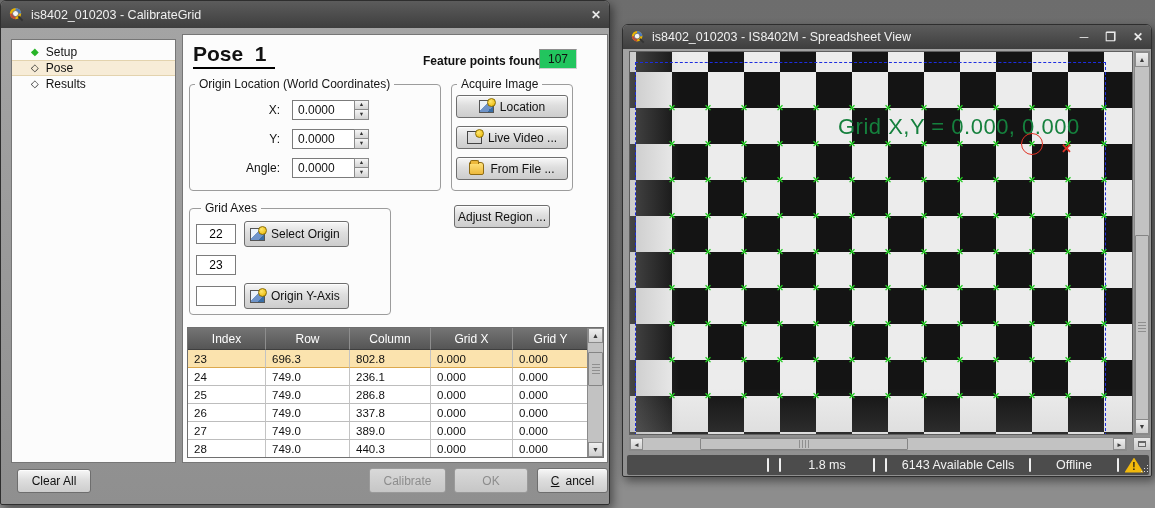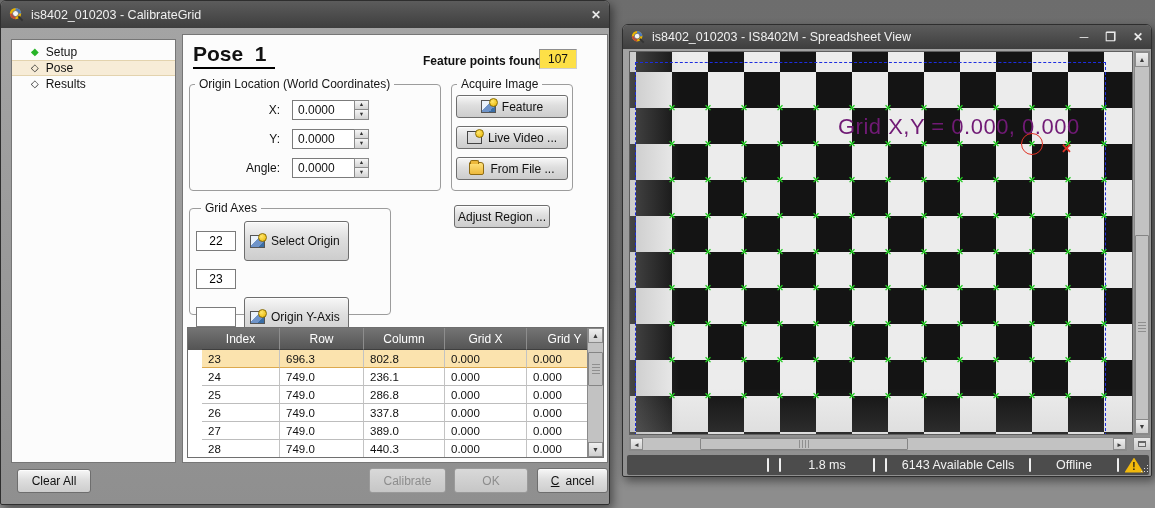--- a/index.html
+++ b/index.html
@@ -34,7 +34,7 @@
   #pose-heading { position:absolute; left:10px; top:7px; font-size:21px; font-weight:bold;
                   white-space:pre; border-bottom:2.5px solid #000; padding:0 8px 1px 0; }
   #feat-label { position:absolute; left:240px; top:19px; font-weight:bold; font-size:12px; }
-  #feat-box { position:absolute; left:356px; top:14px; width:38px; height:20px; background:#fde047;
+  #feat-box { position:absolute; left:356px; top:14px; width:38px; height:20px; background:#22c55e;
               border:1px solid #8e8e8e; border-right-color:#cfcfcf; border-bottom-color:#cfcfcf;
               display:flex; align-items:center; justify-content:center; font-size:12px; }
 

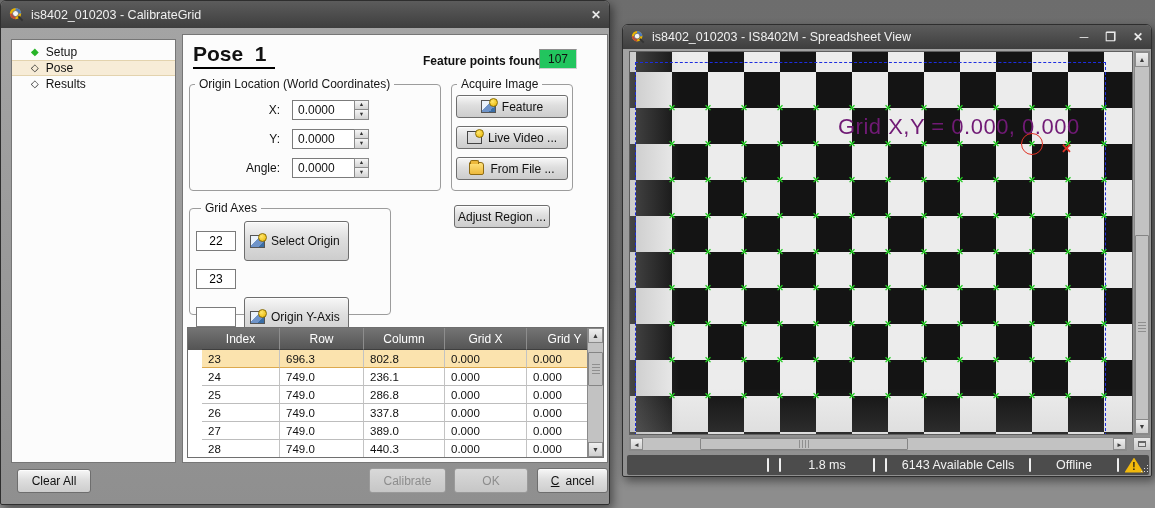--- a/index.html
+++ b/index.html
@@ -220,7 +220,7 @@
       <legend>Acquire Image</legend>
       <button class="btn acq-btn">
         <span class="ic ic-img"></span>
-        <span>Feature</span>
+        <span>Location</span>
       </button>
       <button class="btn acq-btn">
         <span class="ic ic-film"></span>

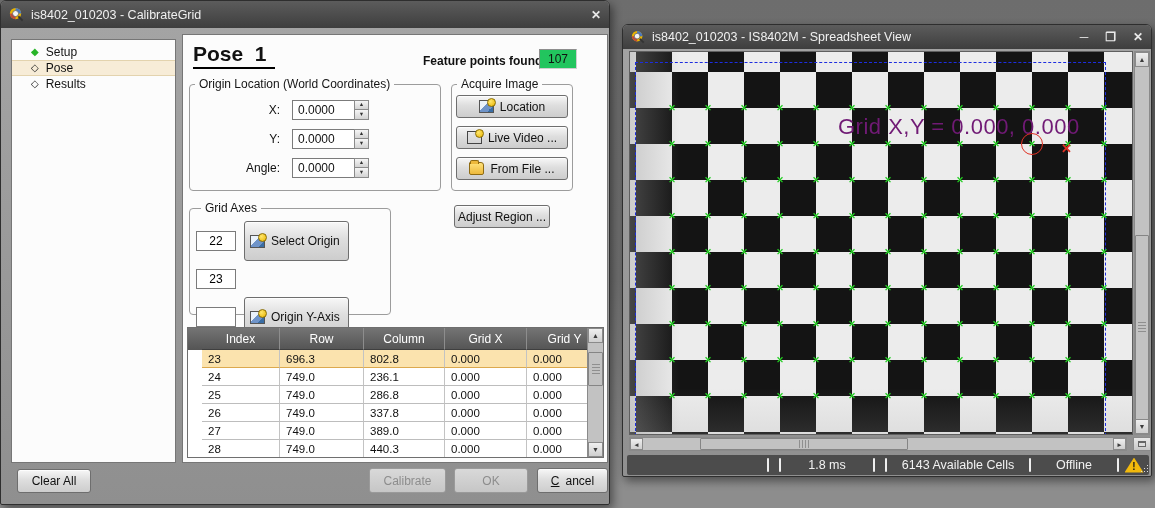--- a/index.html
+++ b/index.html
@@ -123,7 +123,7 @@
   .cross { position:absolute; width:10px; height:10px; margin:-5px 0 0 -5px; font-size:9px; font-weight:bold;
            color:#22cf22; line-height:10px; text-align:center; }
   #overlay-text { position:absolute; left:208px; top:62px; font-size:22px; letter-spacing:.5px;
-                  color:#701a75; white-space:nowrap; }
+                  color:#15803d; white-space:nowrap; }
   #pick-circle { position:absolute; left:391px; top:81px; width:22px; height:22px; border:1.6px solid #e03123; border-radius:50%; }
   #pick-x { position:absolute; left:431px; top:89px; font-size:13px; font-weight:bold; color:#e03123; }
 

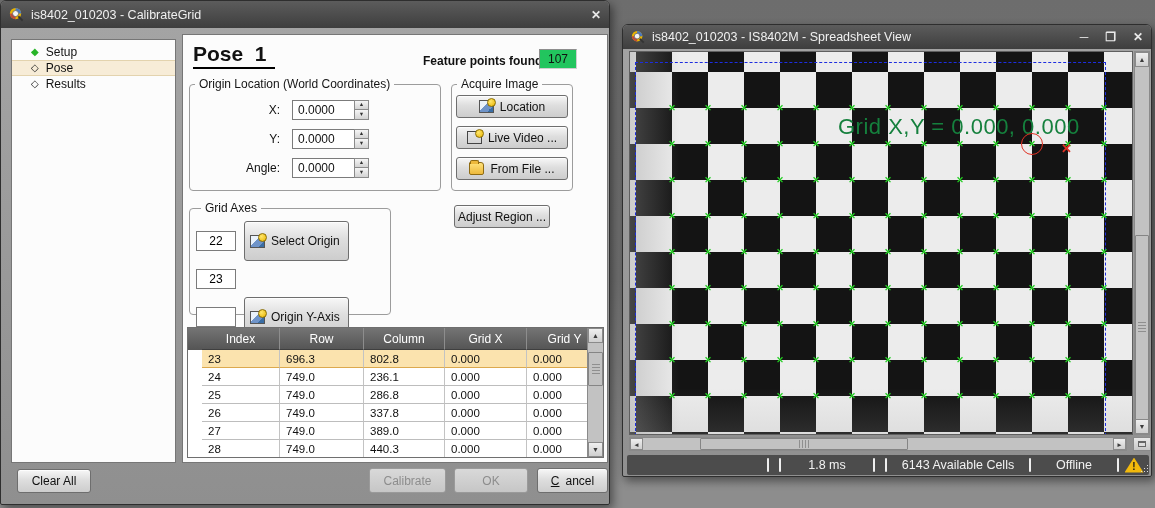--- a/index.html
+++ b/index.html
@@ -75,7 +75,7 @@
   .ga-row { display:flex; align-items:center; gap:8px; margin-bottom:8px; }
   .ga-input { width:40px; height:20px; background:#fff; border:1px solid #7b7b7b; text-align:center;
               font-size:12px; font-family:"Liberation Sans", sans-serif; }
-  .ga-btn { height:40px; padding:0 8px 0 5px; }
+  .ga-btn { height:26px; padding:0 8px 0 5px; }
   .ga-btn.focus-orange { border-color:#c98a1b; box-shadow:inset 0 0 0 1px #e8b558; }
   #adjust-btn { position:absolute; left:271px; top:170px; width:96px; height:23px; }
 

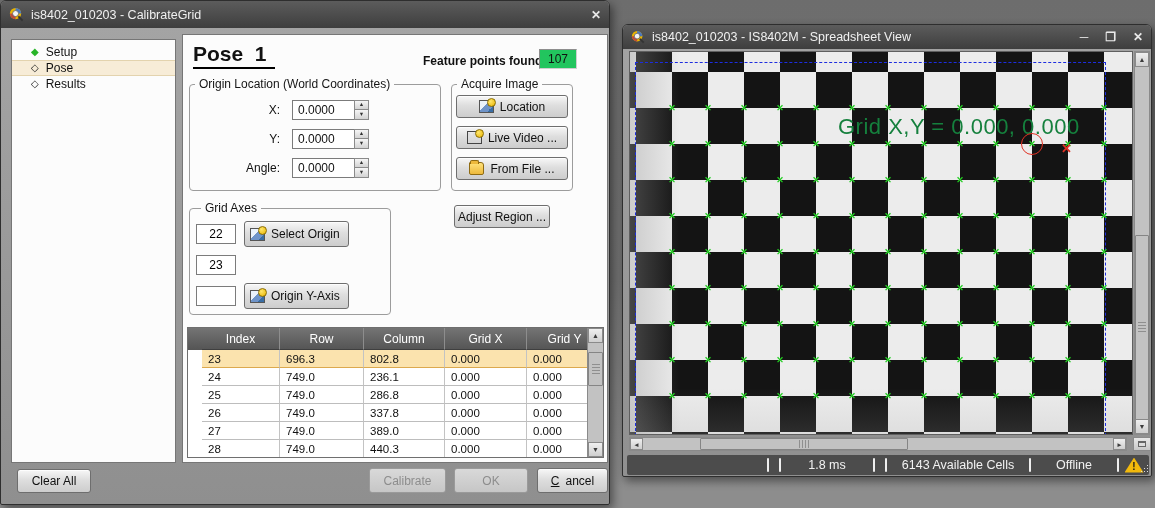--- a/index.html
+++ b/index.html
@@ -82,7 +82,7 @@
   
   #pose-table { position:absolute; left:4px; top:292px; width:417px; height:131px;
                 border:1px solid #6f6f6f; background:#fff; overflow:hidden; }
-  .trow { display:flex; height:18px;justify-content:flex-end; }
+  .trow { display:flex; height:18px; }
   .trow.thead { height:22px; background:linear-gradient(#747474,#545454); color:#fff; }
   .tcell { flex:0 0 auto; display:flex; align-items:center; padding-left:6px; font-size:11.5px;
            border-right:1px solid #c3c3c3; border-bottom:1px solid #bdbdbd; overflow:hidden; white-space:nowrap; }

